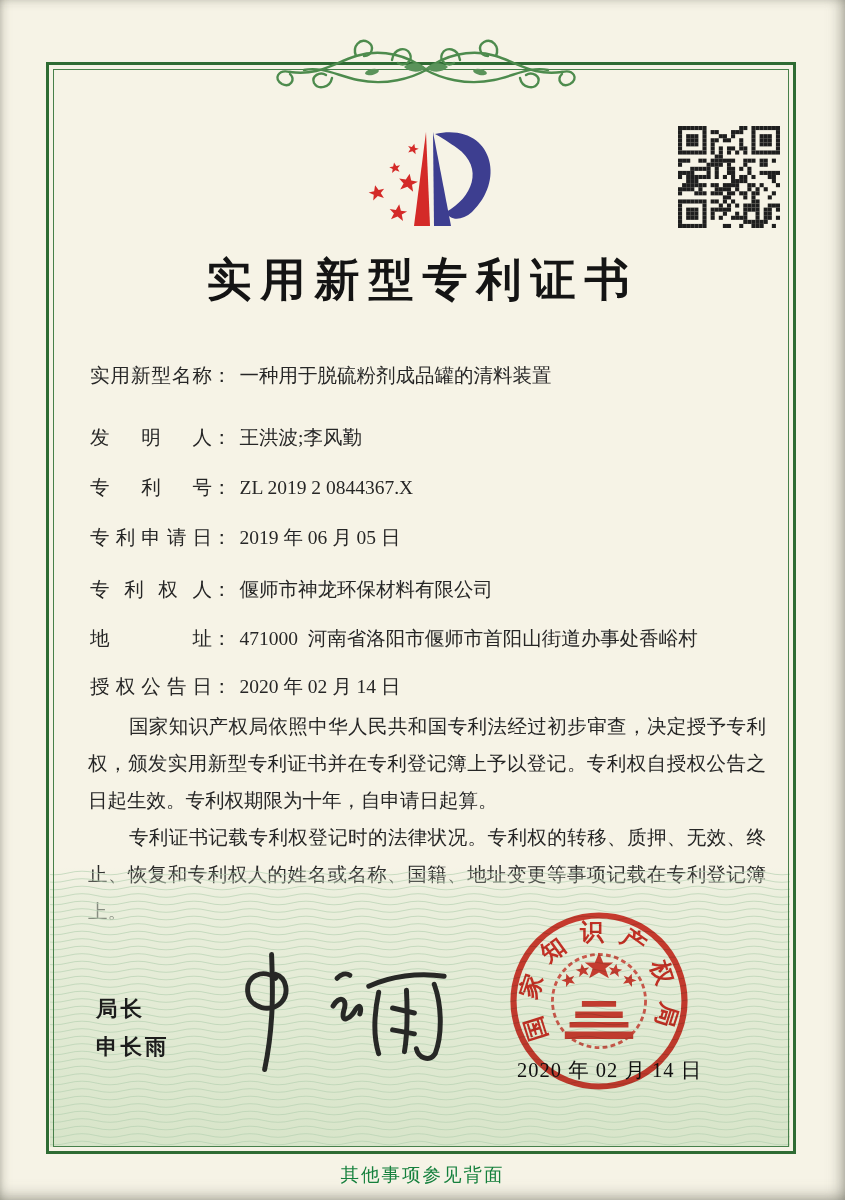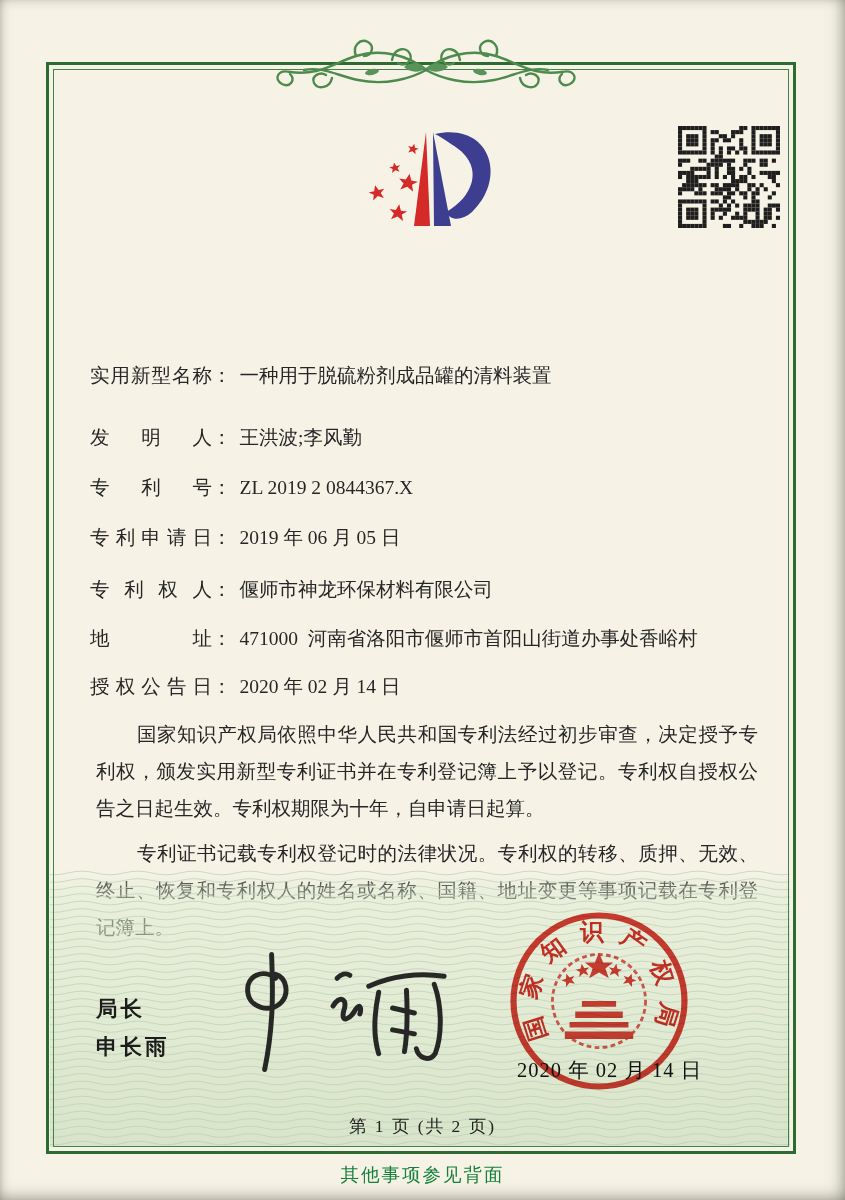--- a/index.html
+++ b/index.html
@@ -446,6 +446,7 @@
       <rect x="23" y="24" width="1" height="1" fill="#1e1e1e"></rect>
     </svg>
 
+  <div class="title">实用新型专利证书</div>
 
   <div class="fields">
     <div class="frow" style="top:362px">

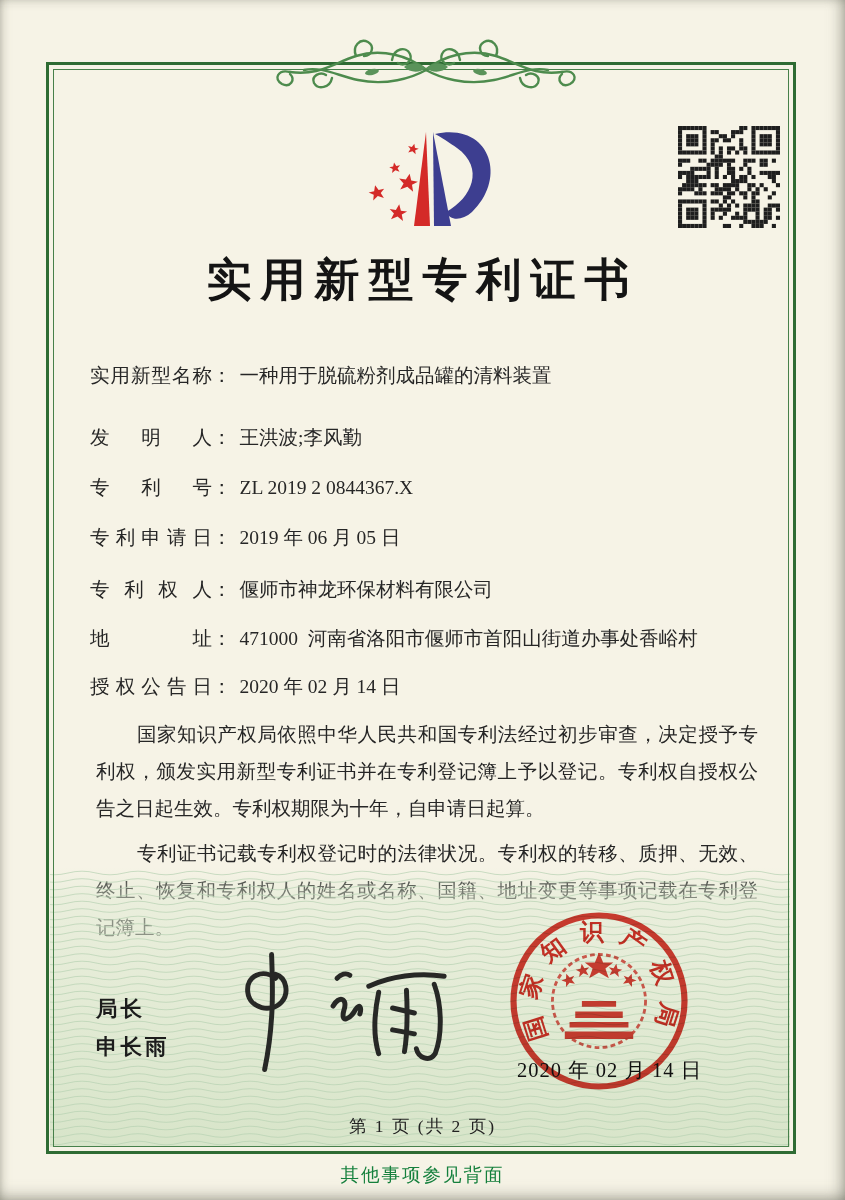--- a/index.html
+++ b/index.html
@@ -32,7 +32,7 @@
   
   .paras{position:absolute;left:88px;width:678px;top:708px;font-size:19.5px;line-height:37px;
          text-align:justify;color:#262626;}
-  .paras p{margin:8px;text-indent:2.1em;}
+  .paras p{margin:0;text-indent:2.1em;}
   
   .waveband{position:absolute;left:50px;top:868px;width:740px;height:279px;z-index:1;
      background:linear-gradient(180deg,rgba(223,234,211,0) 0%,rgba(223,234,211,.5) 10%,

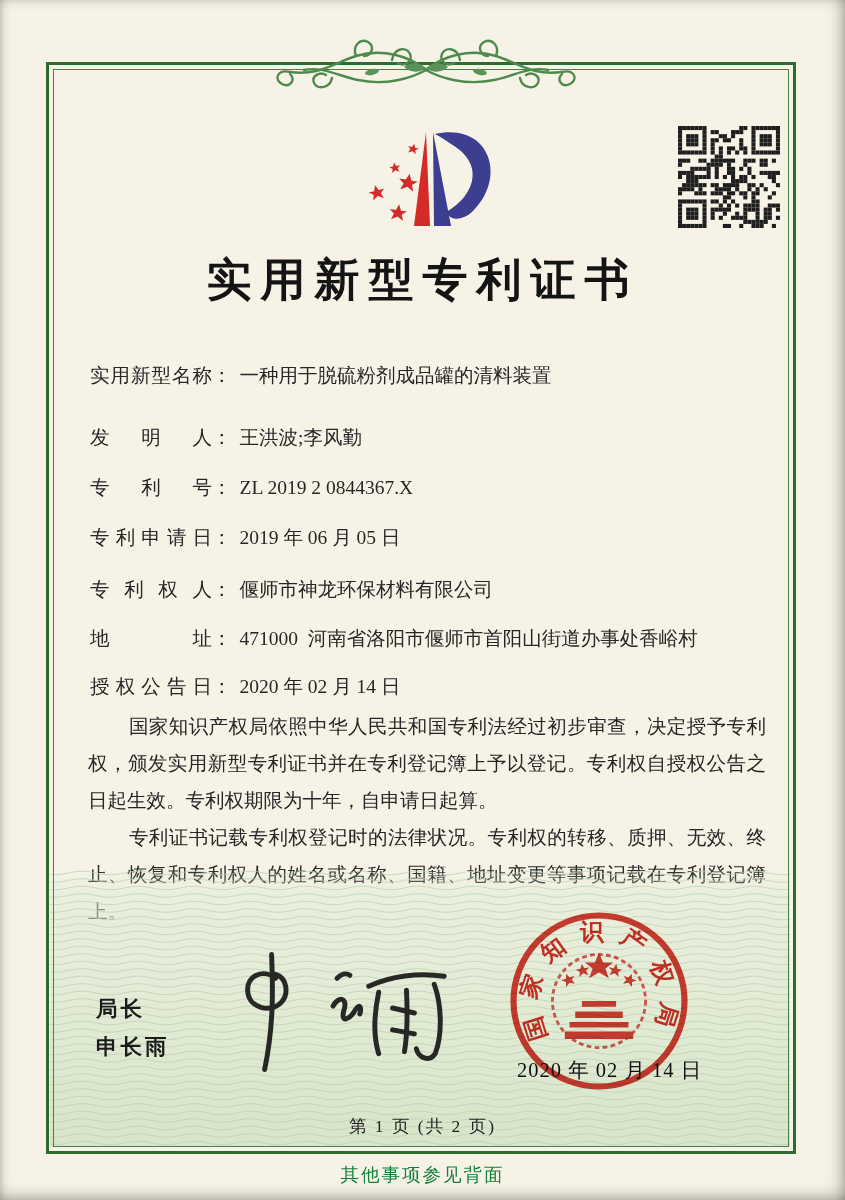--- a/index.html
+++ b/index.html
@@ -514,7 +514,6 @@
 
   <div class="sealdate">2020 年 02 月 14 日</div>
 
-  <div class="pagenote">第 1 页 (共 2 页)</div>
   <div class="backnote">其他事项参见背面</div>
 
 </div>

